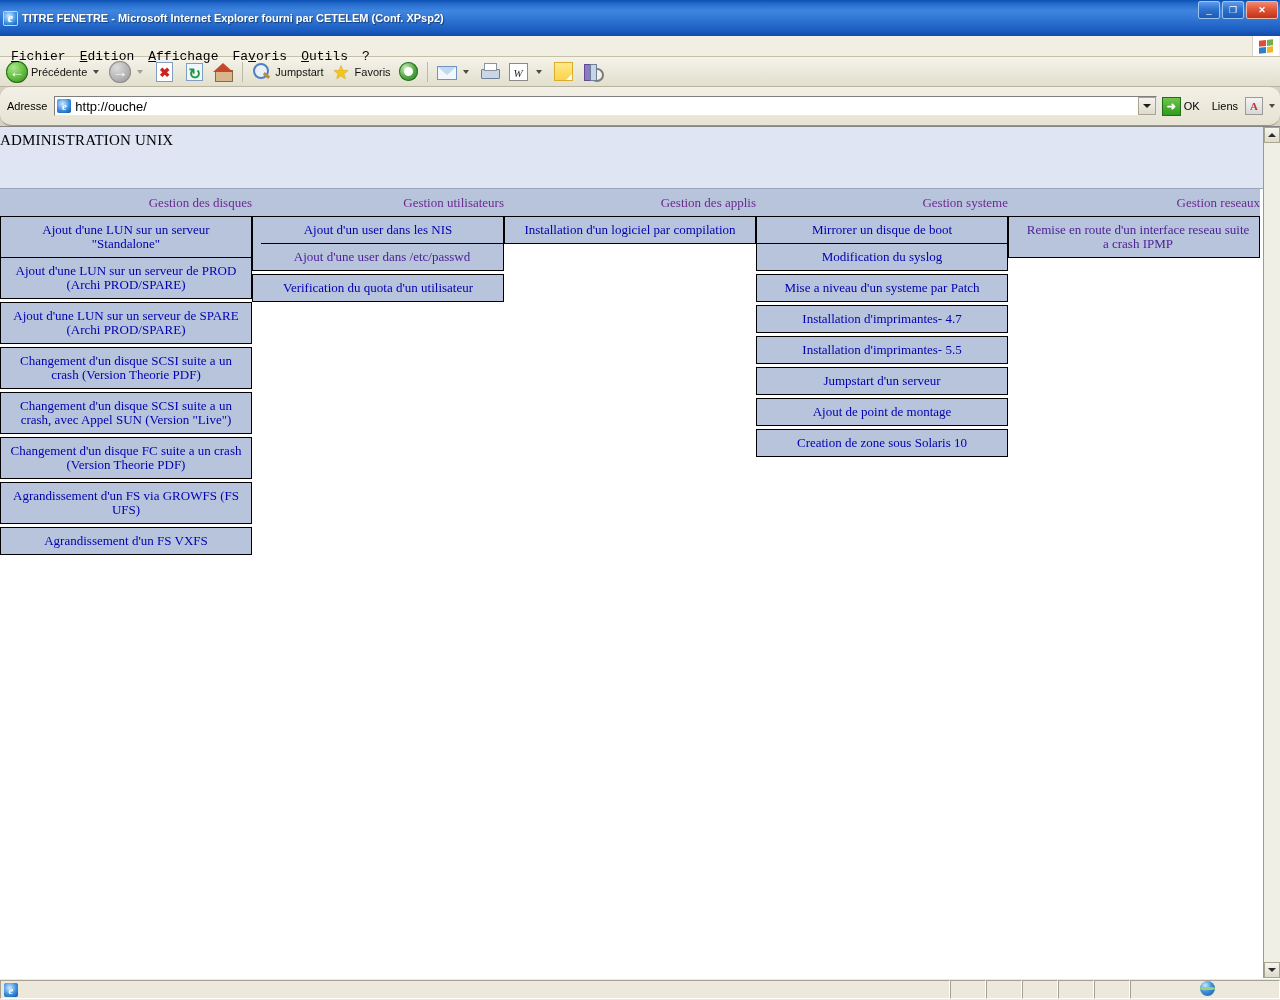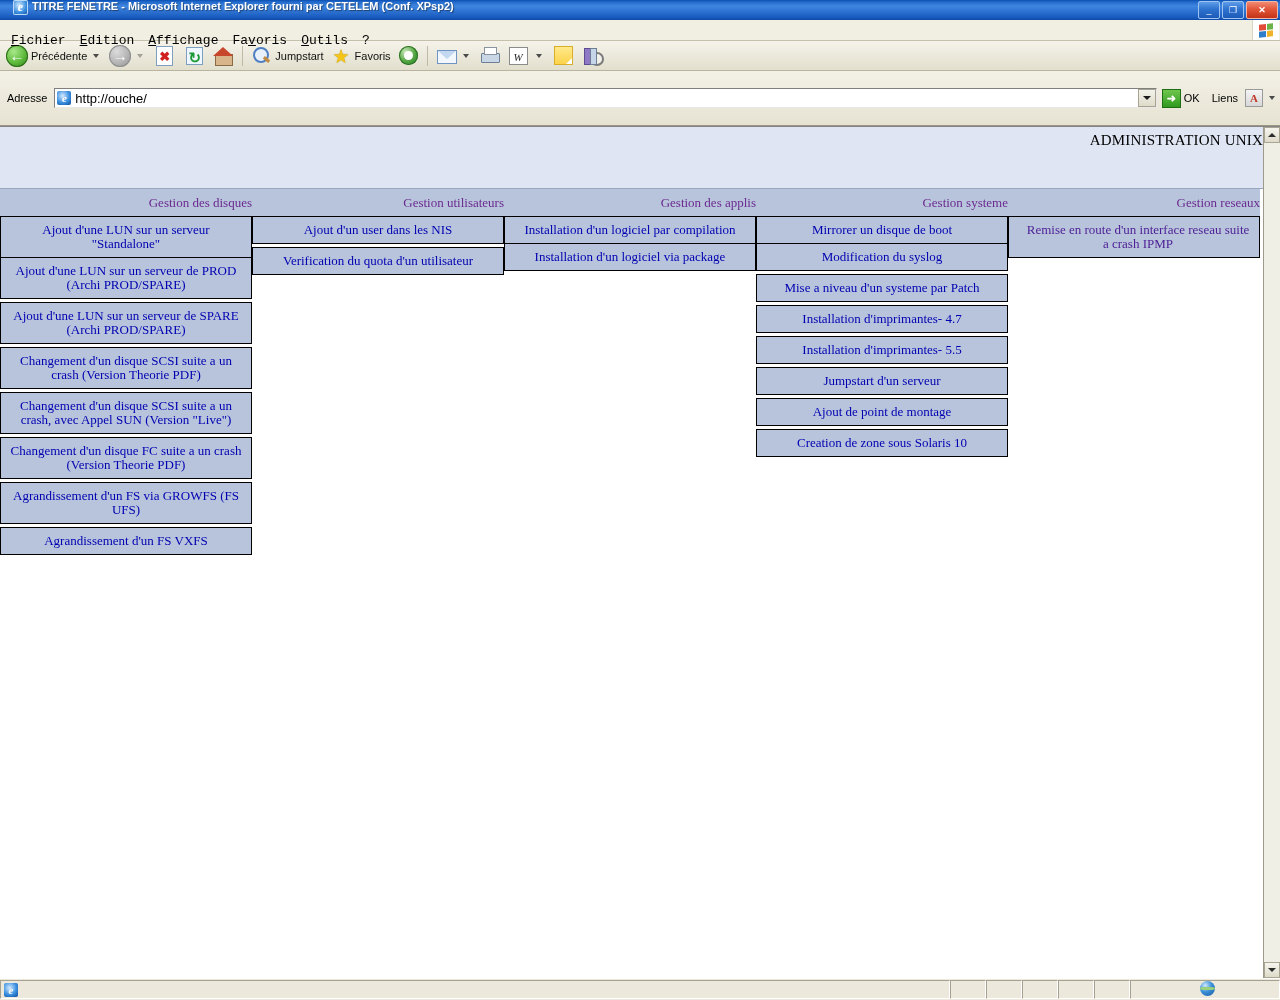--- a/index.html
+++ b/index.html
@@ -19,11 +19,11 @@
 
   
   .titlebar {
-    height: 20px;
+    height: 36px;
     background: linear-gradient(to bottom, #0a4fb0 0%, #1f66c9 8%, #3f86e0 30%, #2f74d2 55%, #1a5cc0 85%, #0f4aa8 100%);
     display: flex;
-    align-items: flex-start;
-    padding-left: 13px;
+    align-items: center;
+    padding-left: 3px;
     position: relative;
     flex: 0 0 auto;
   }

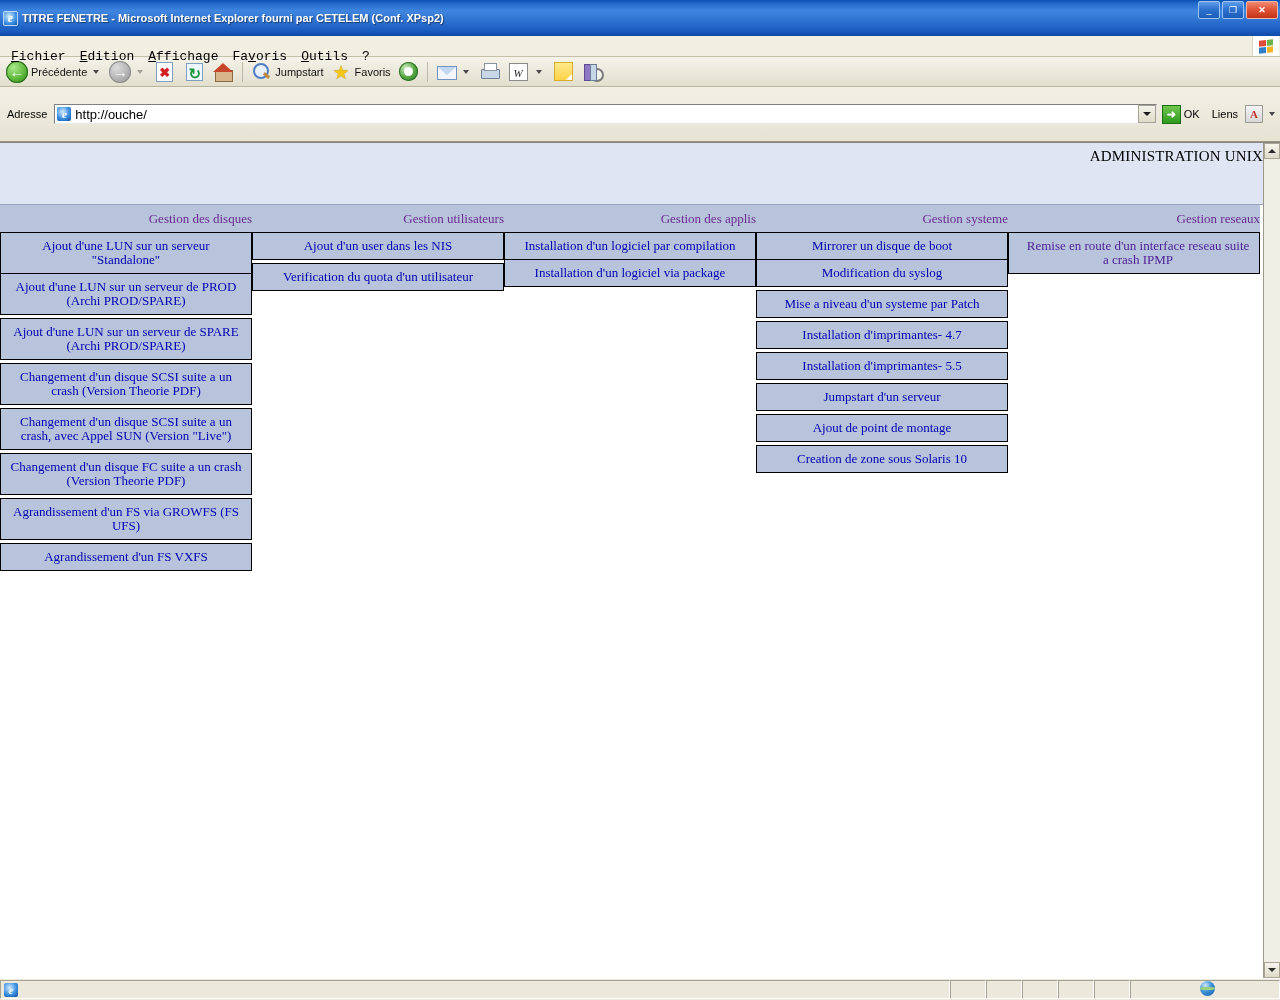--- a/index.html
+++ b/index.html
@@ -315,9 +315,10 @@
     border-bottom: 1px solid #9b9683;
     display: flex;
     align-items: center;
-    padding: 16px 2px;
+    padding: 8px 2px;
     gap: 3px;
     flex: 0 0 auto;
+    border-radius: 11px;
   }
   .addr-label {
     font-size: 11px; color: #000;

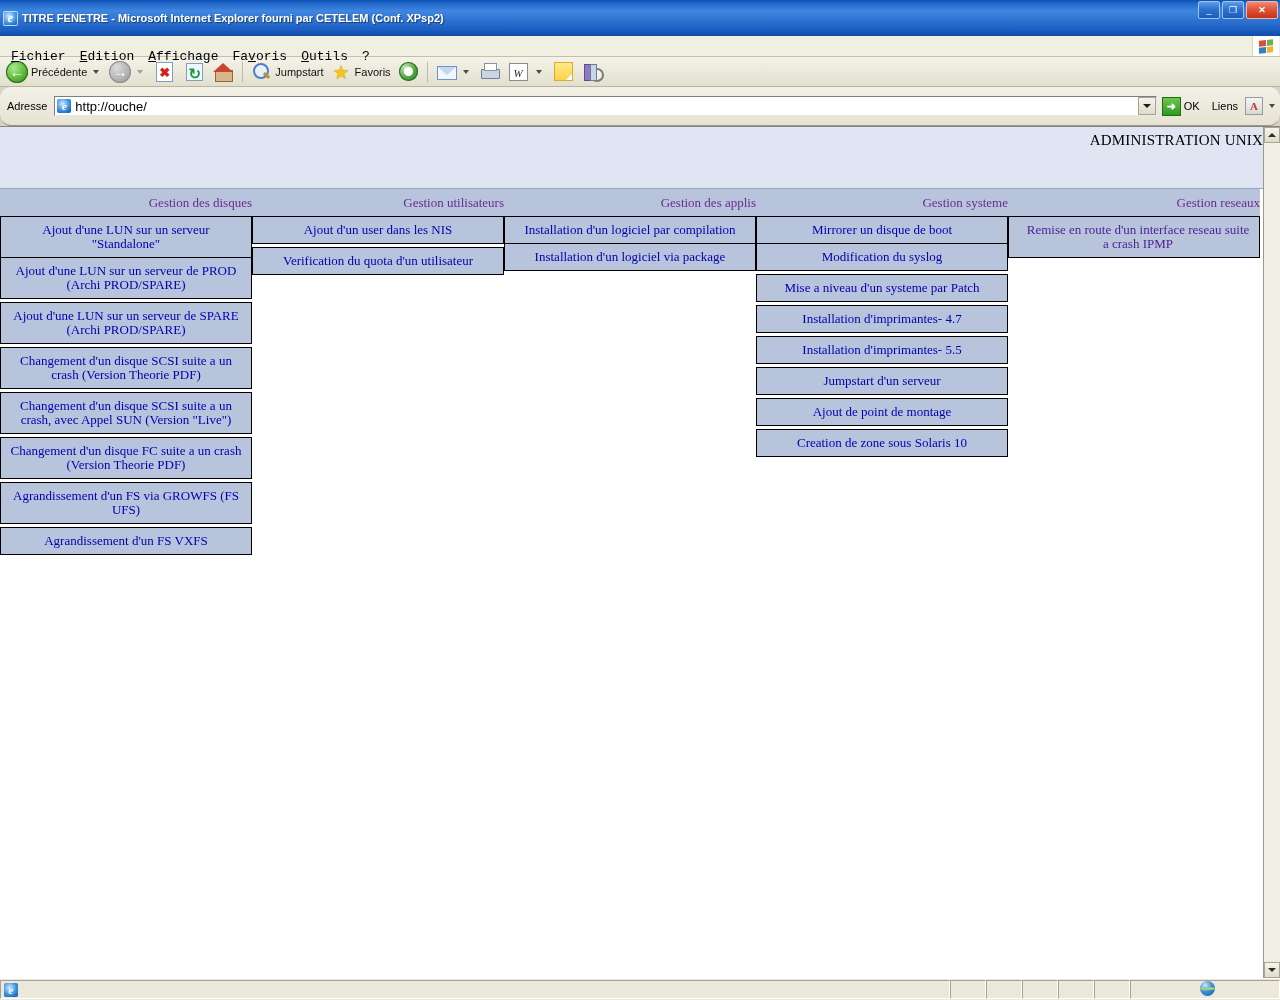--- a/index.html
+++ b/index.html
@@ -423,7 +423,7 @@
     height: 62px;
     border-bottom: 1px solid #9aa6bd;
     display: flex;
-    justify-content: flex-end;
+    justify-content: flex-start;
     padding-top: 5px;
     box-sizing: border-box;
   }

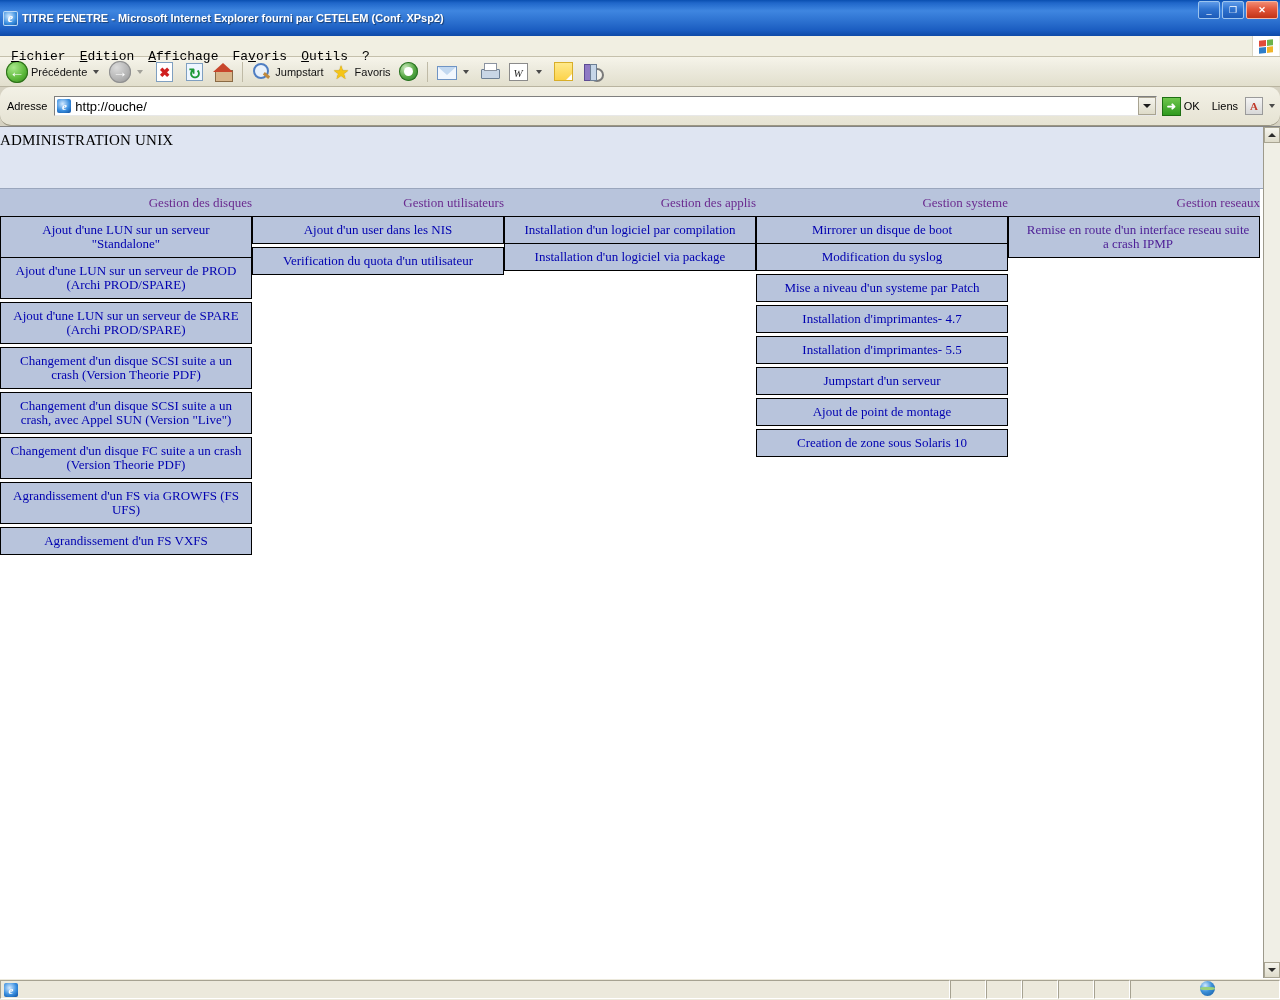--- a/index.html
+++ b/index.html
@@ -690,6 +690,7 @@
             <div class="col-head">Gestion utilisateurs</div>
             <div class="group">
               <div class="cell">Ajout d'un user dans les NIS</div>
+              <div class="cell visited">Ajout d'une user dans /etc/passwd</div>
             </div>
             <div class="group">
               <div class="cell">Verification du quota d'un utilisateur</div>

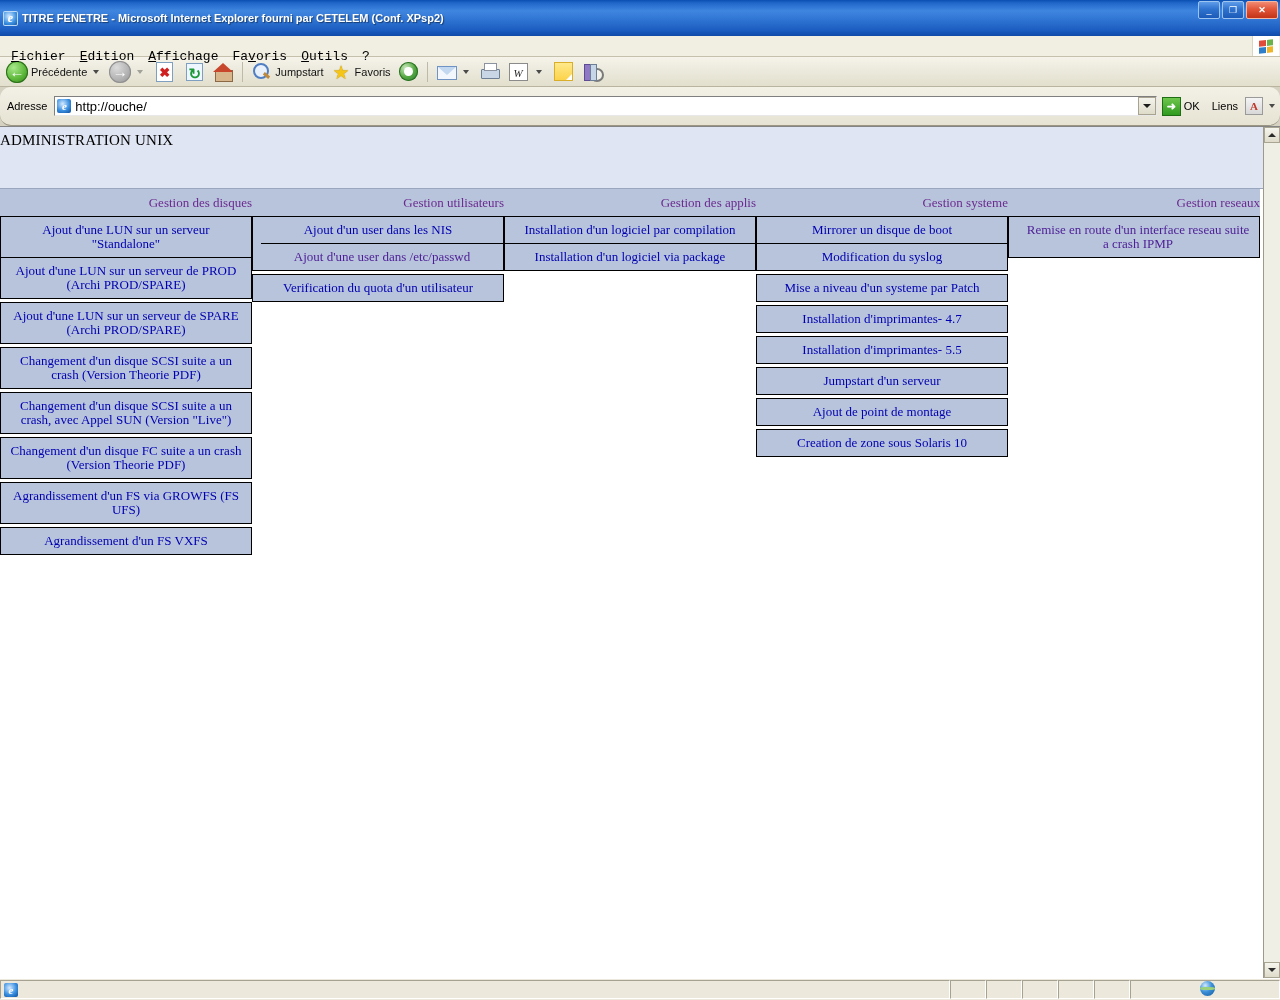--- a/index.html
+++ b/index.html
@@ -700,7 +700,6 @@
             <div class="col-head">Gestion des applis</div>
             <div class="group">
               <div class="cell">Installation d'un logiciel par compilation</div>
-              <div class="cell">Installation d'un logiciel via package</div>
             </div>
           </div>
           <div class="col">

